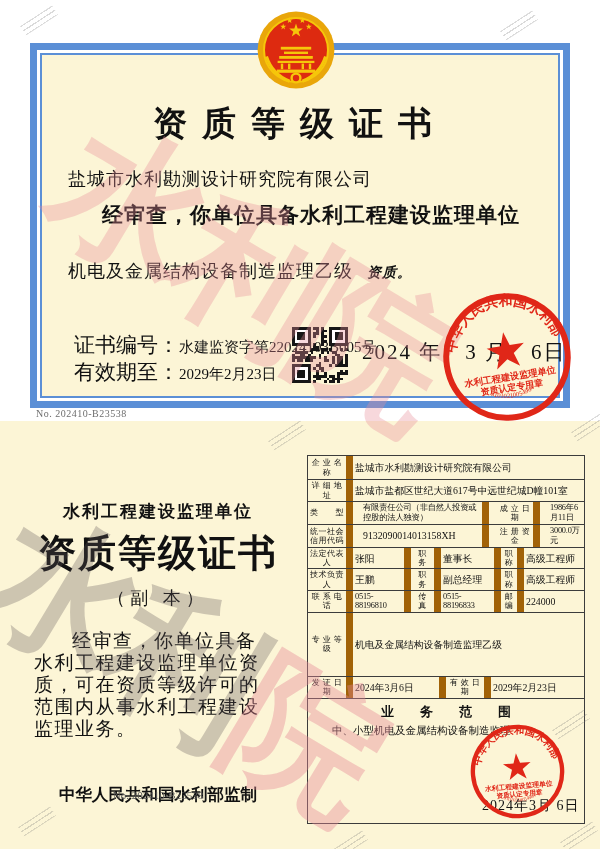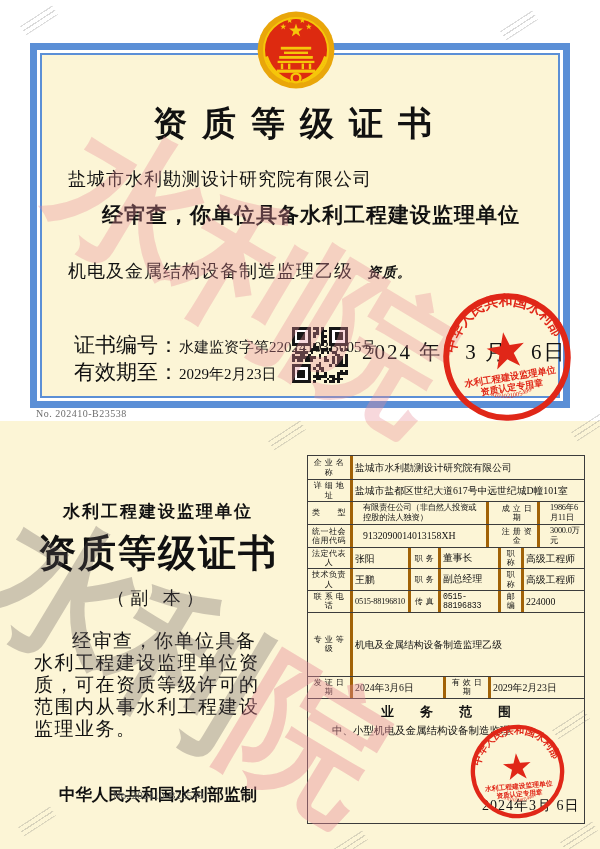--- a/index.html
+++ b/index.html
@@ -46,7 +46,7 @@
         box-sizing:border-box;z-index:2;background:transparent;}
   .tr{display:flex;border-bottom:1px solid #3c3c3c;align-items:stretch;}
   .tr:last-child{border-bottom:none;}
-  .tc{border-right:3px solid #a16207;box-sizing:border-box;display:flex;align-items:center;
+  .tc{border-right:7px solid #a16207;box-sizing:border-box;display:flex;align-items:center;
         padding:1px 2px;overflow:hidden;}
   .tc:last-child{border-right:none;}
   .lab{justify-content:center;text-align:center;font-size:8px;line-height:1.15;letter-spacing:.5px;}

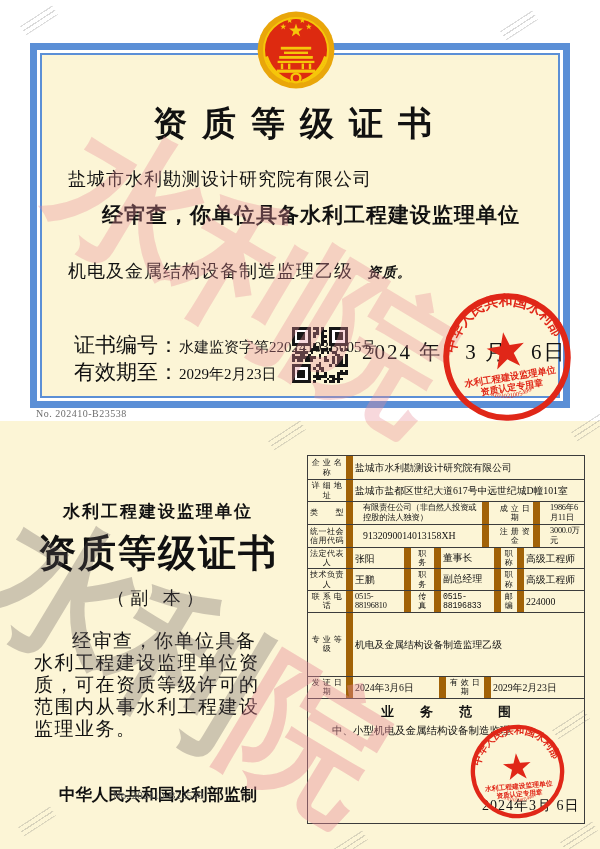--- a/index.html
+++ b/index.html
@@ -53,7 +53,7 @@
   .val{font-size:9.8px;line-height:1.15;}
   .sm{font-size:8.3px;letter-spacing:-.2px;}
   .w45{width:45px;flex:none;} .w58{width:58px;flex:none;} .w30{width:30px;flex:none;}
-  .w60{width:60px;flex:none;font-family:Liberation Mono, monospace;} .w23{width:23px;flex:none;} .w93{width:93px;flex:none;}
+  .w60{width:60px;flex:none;} .w23{width:23px;flex:none;} .w93{width:93px;flex:none;}
   .w128{width:128px;flex:none;} .w43{width:43px;flex:none;} .fx{flex:1;}
   .h23{min-height:23px;} .h21{min-height:21px;} .h22{min-height:22px;gap:8px;} .h19{min-height:19px;}
   .h18{min-height:18px;} .h63{min-height:63px;} .scope{min-height:124px;display:block;border-right:none;}

